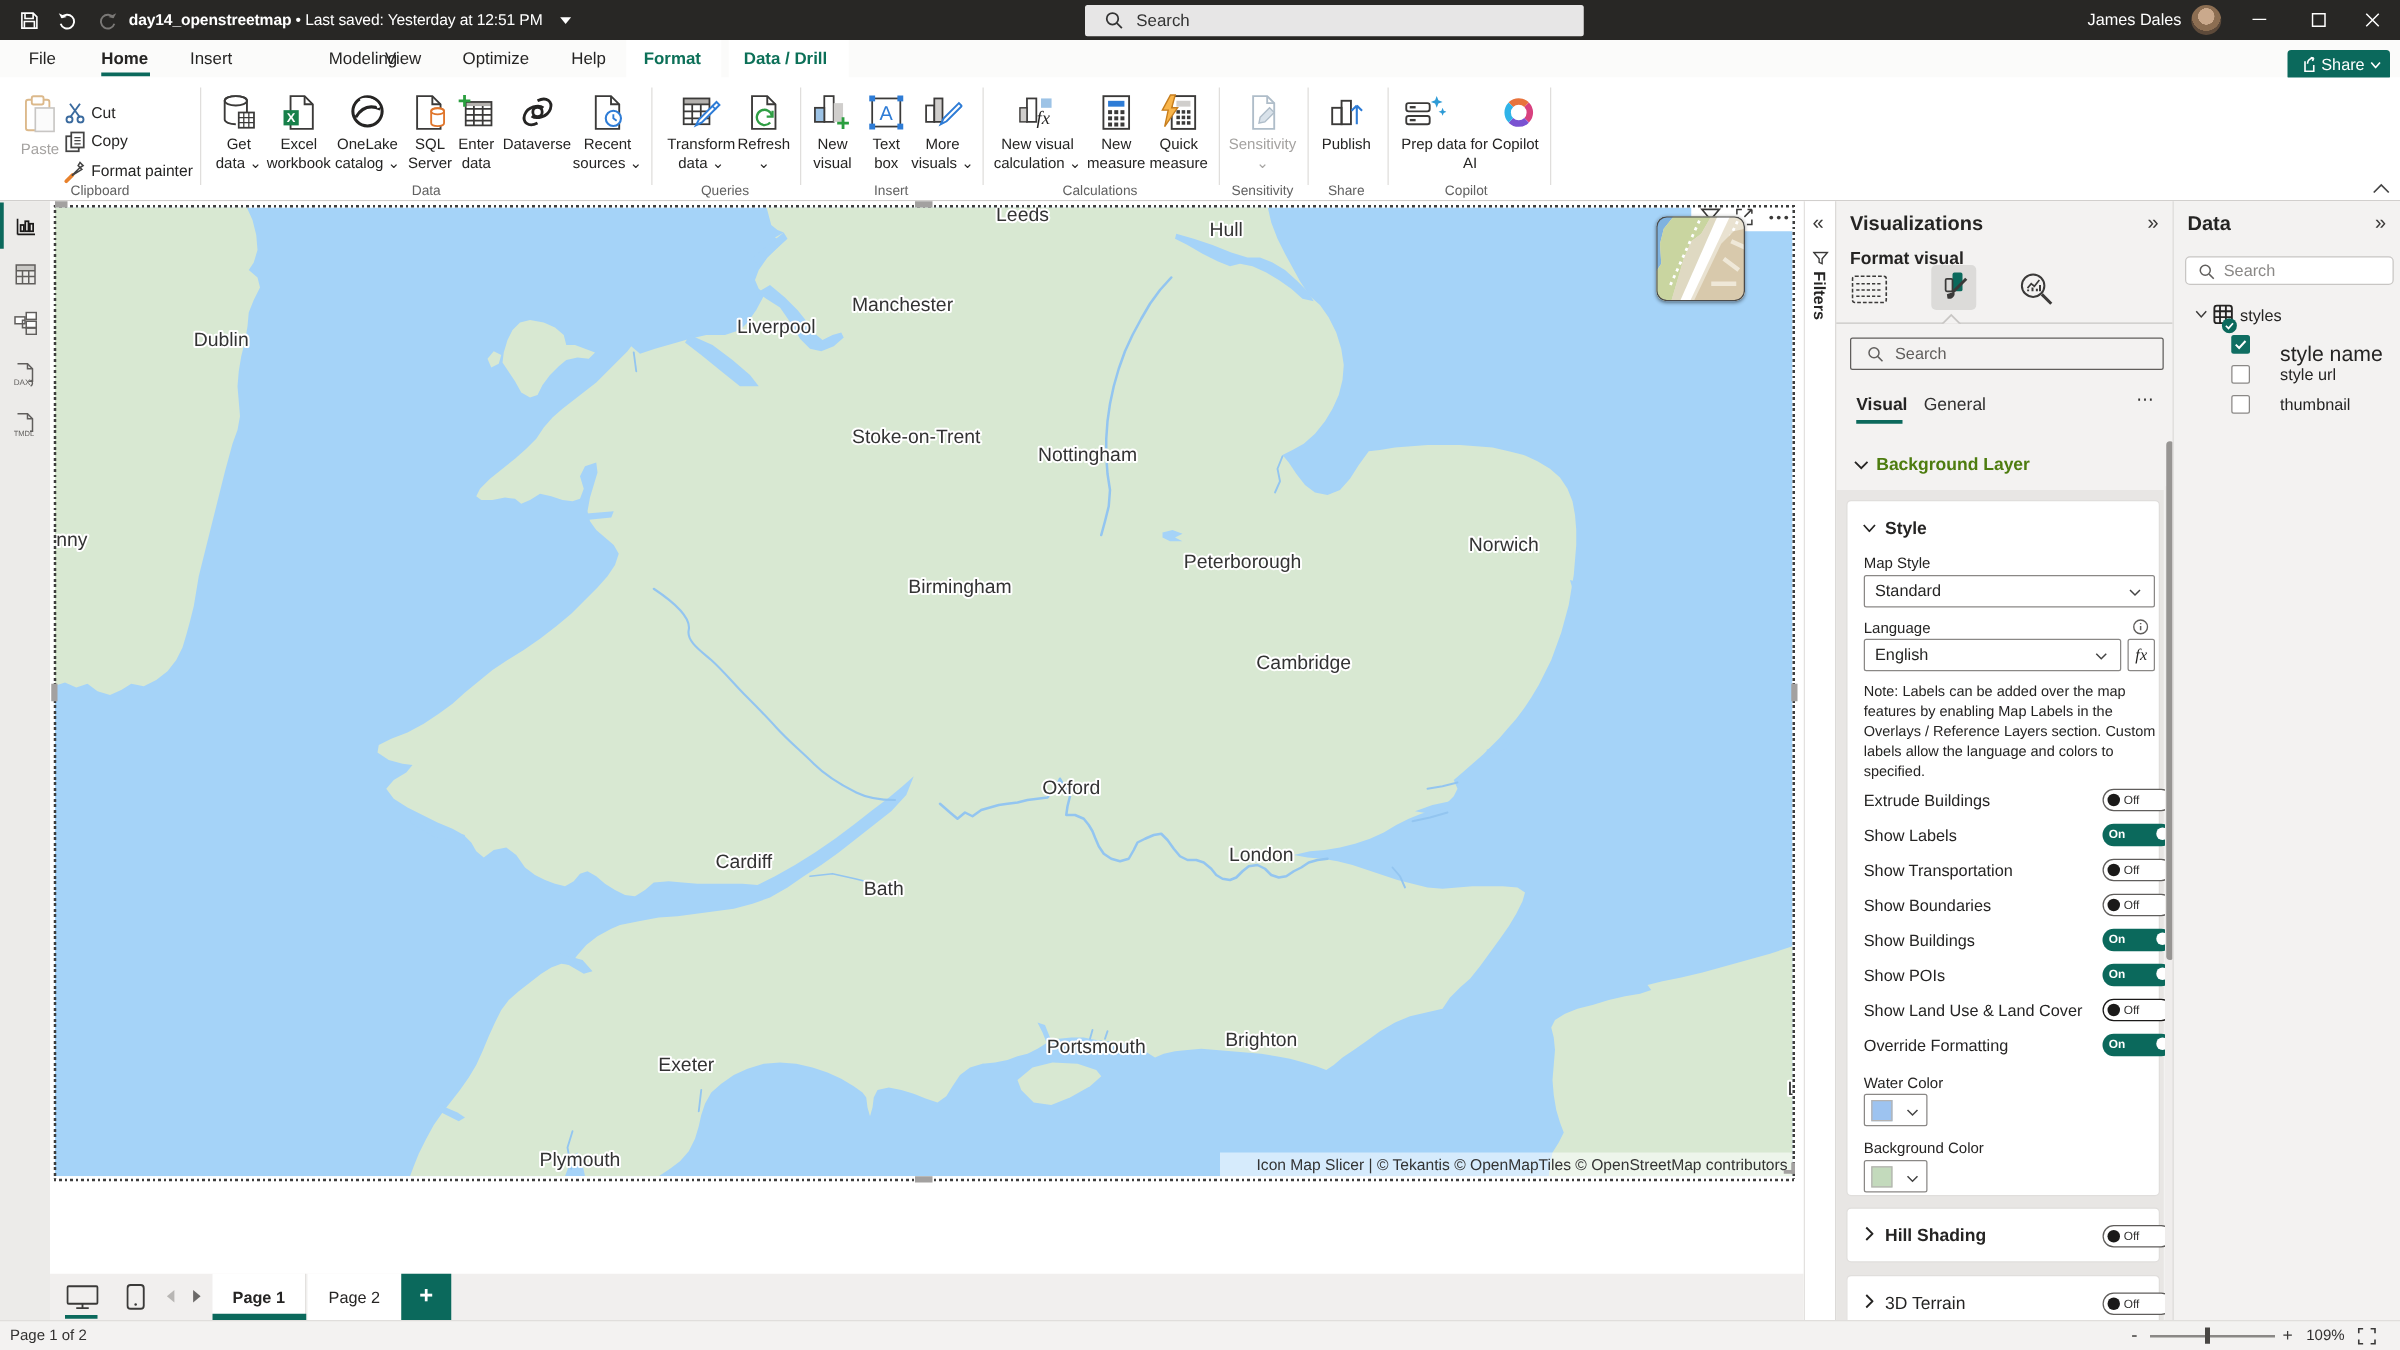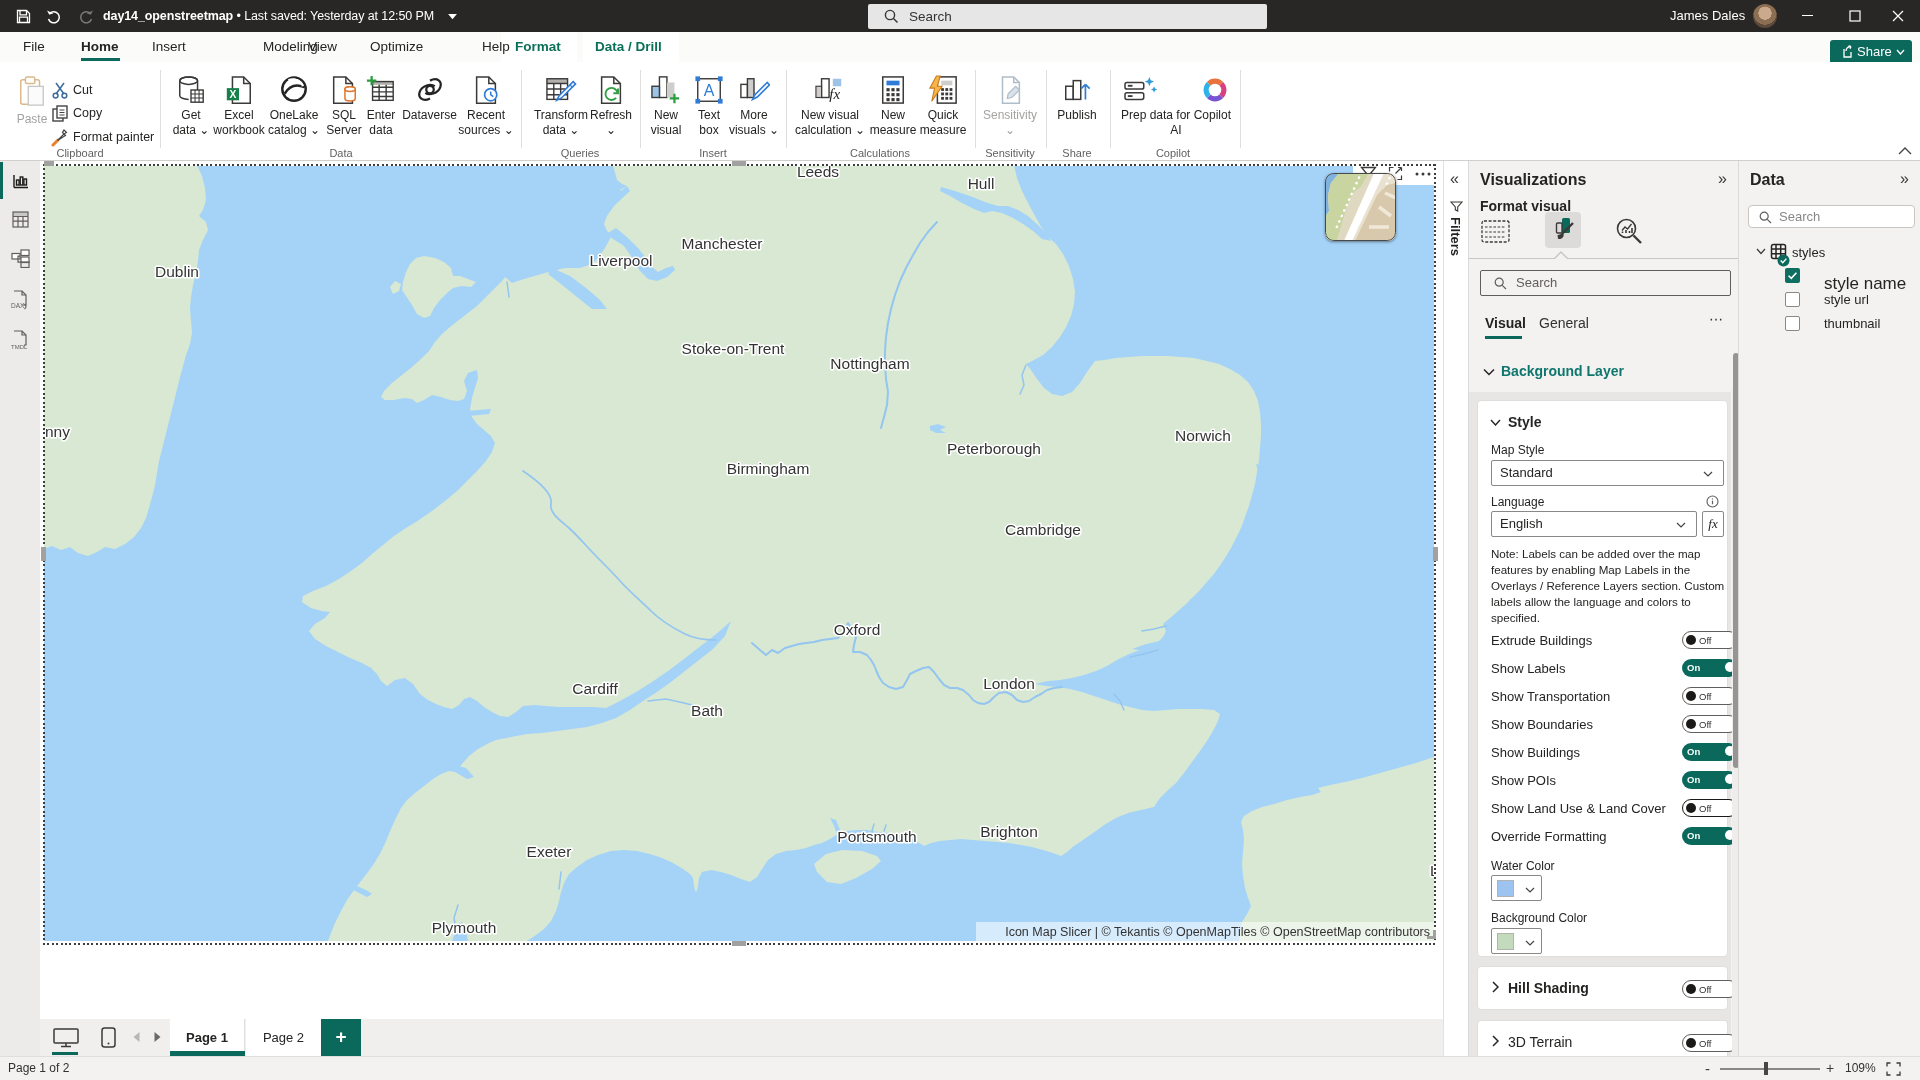--- a/index.html
+++ b/index.html
@@ -53,7 +53,7 @@
       <path d="M12.8 5.2 A5.5 5.5 0 1 0 13.5 10" fill="none" stroke="#7a7876" stroke-width="1.5"></path>
       <path d="M15 1.5 L12.8 5.5 L8.6 4.6 Z" fill="#7a7876"></path>
     </svg>
- <div class="abs" style="left:103px;top:0;height:32px;line-height:32px;font-size:12.5px;letter-spacing:-0.1px;font-weight:700;color:#fff;">day14_openstreetmap <span style="font-weight:400">• Last saved: Yesterday at 12:50 PM</span></div>
+ <div class="abs" style="left:103px;top:0;height:32px;line-height:32px;font-size:12.5px;letter-spacing:-0.1px;font-weight:700;color:#fff;">day14_openstreetmap <span style="font-weight:400">• Last saved: Yesterday at 12:51 PM</span></div>
  <svg class="abs" style="left:447px;top:13px" width="11" height="7" viewBox="0 0 12 8">
       <path d="M1 1 L6 7 L11 1 Z" fill="#fff"></path>
     </svg>

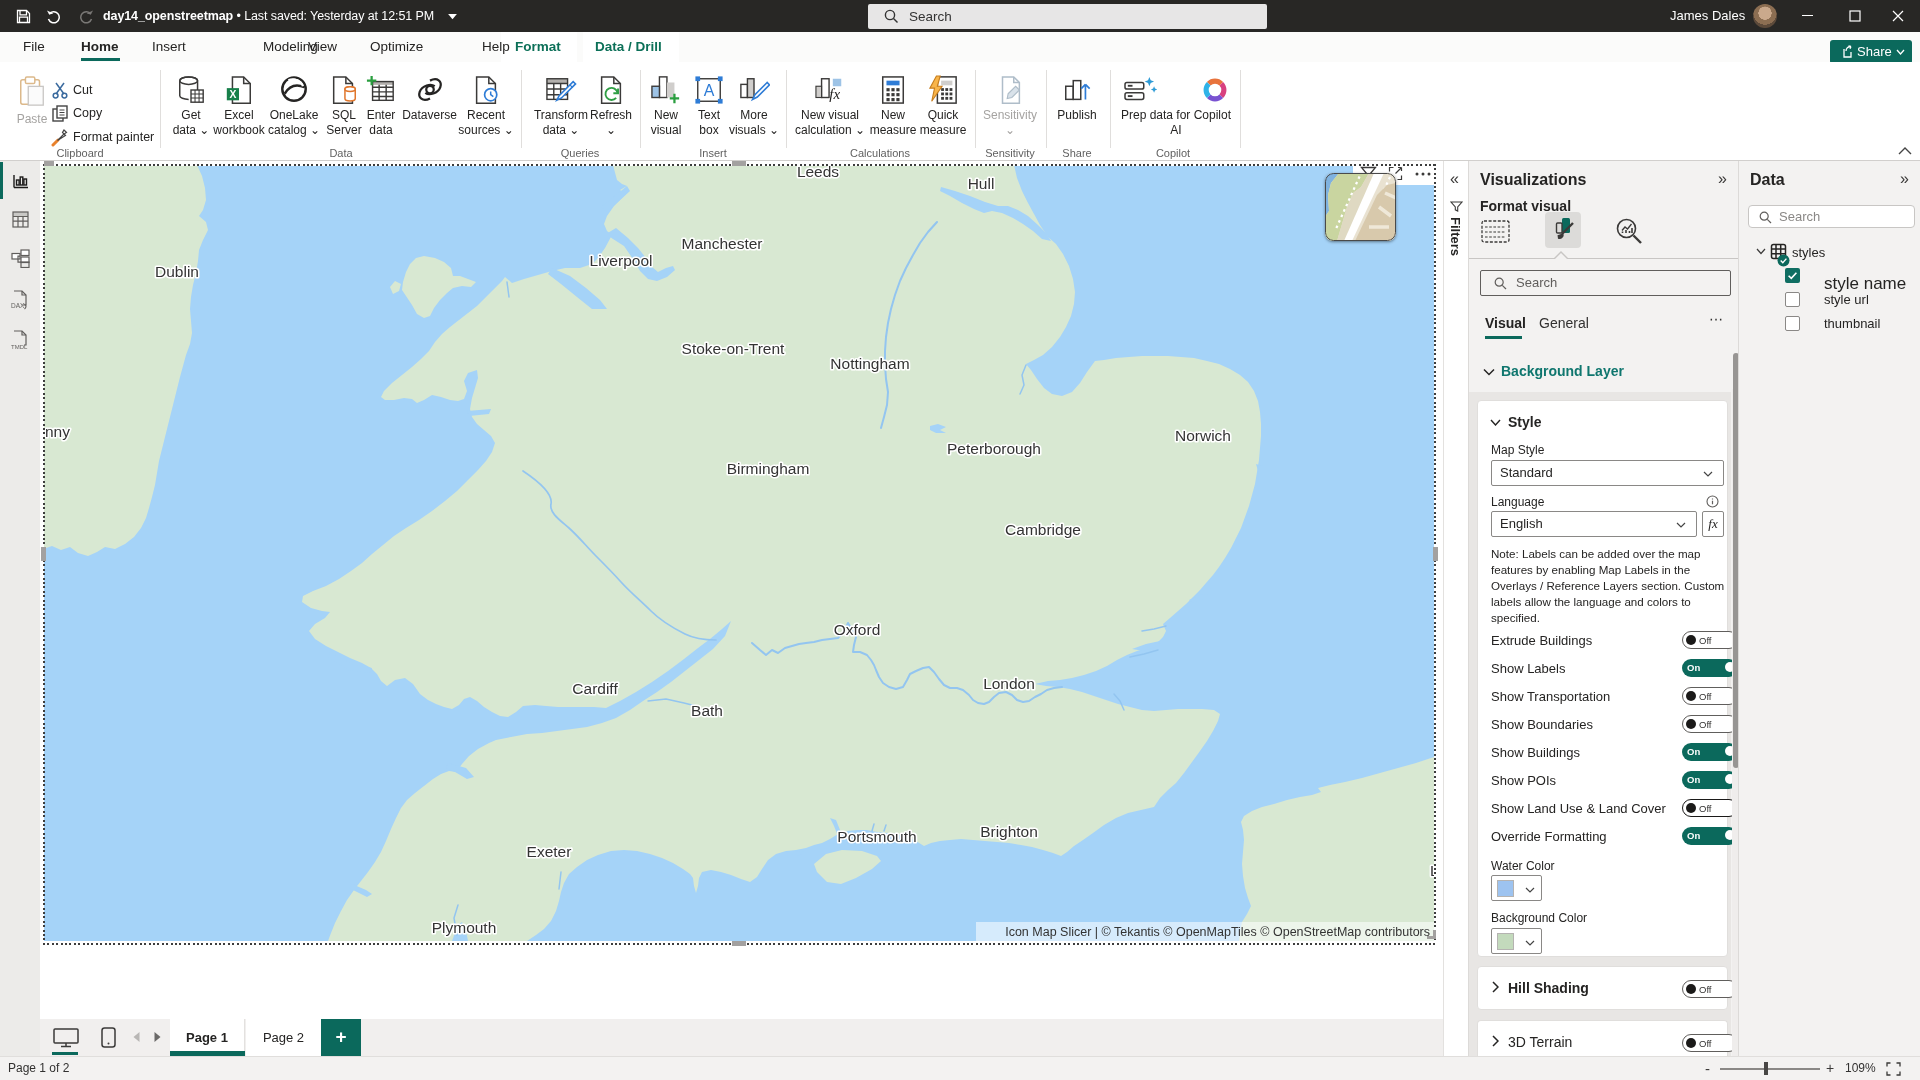--- a/index.html
+++ b/index.html
@@ -85,7 +85,7 @@
  <div class="menuitem" style="left:218px;margin-left:45px;">Modeling</div>
  <div class="menuitem" style="left:308px;">View</div>
  <div class="menuitem" style="left:370px;">Optimize</div>
- <div class="menuitem" style="left:482px;">Help</div>
+ <div class="menuitem" style="left:457px;">Help</div>
  <div class="menuitem" style="left:515px;color:#0c7058;font-weight:600;">Format</div>
  <div class="menuitem" style="left:595px;color:#0c7058;font-weight:700;">Data / Drill</div>
  <div class="abs" style="left:1830px;top:8px;width:82px;height:24px;background:#0b695c;border-radius:3px;color:#fff;">

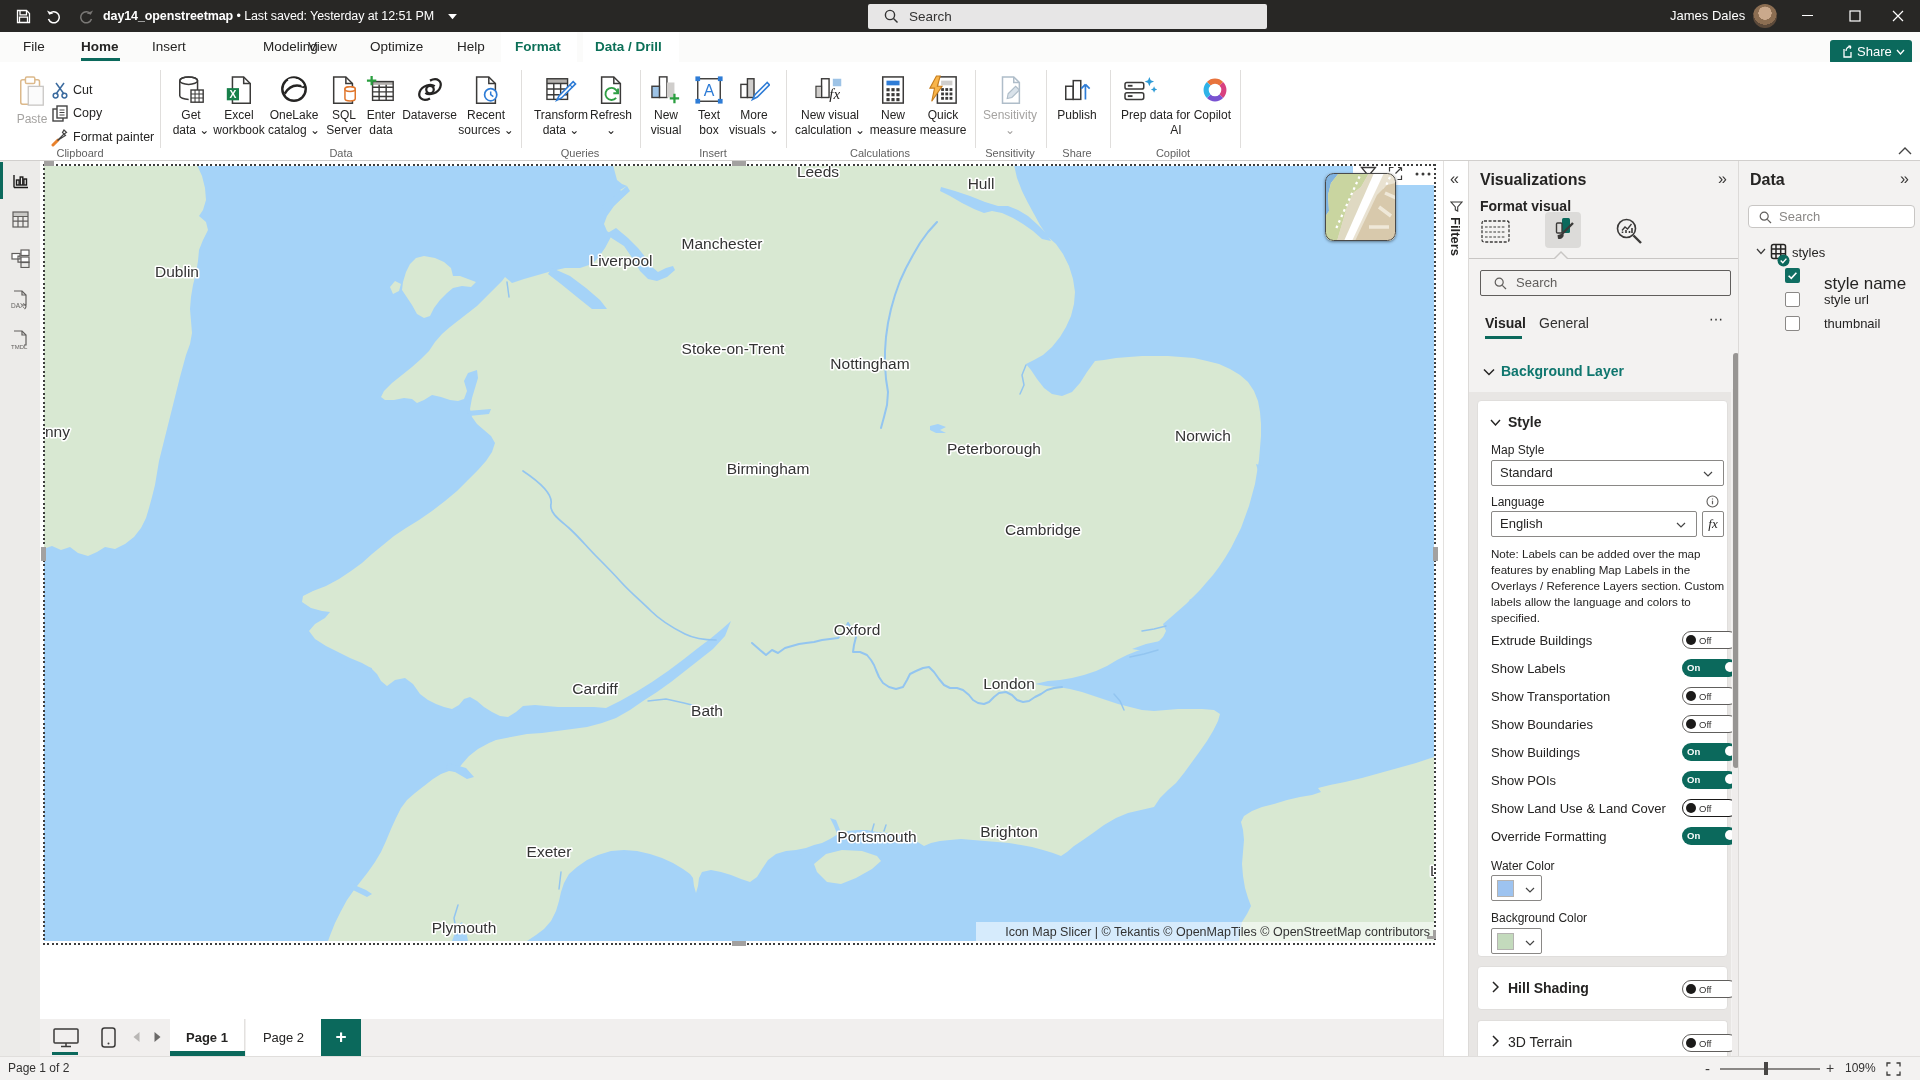--- a/index.html
+++ b/index.html
@@ -614,7 +614,7 @@
  <svg class="abs" style="left:14px;top:207px" width="12" height="8" viewBox="0 0 12 8">
       <path d="M1 1.5 L6 6.5 L11 1.5" fill="none" stroke="#252423" stroke-width="1.5"></path>
     </svg>
- <div class="abs" style="left:32px;top:202px;font-size:14px;font-weight:600;color:#0f766e;">Background Layer</div>
+ <div class="abs" style="left:32px;top:202px;font-size:14px;font-weight:600;color:#4d7c0f;">Background Layer</div>
 
  <div class="abs" style="left:0;top:231px;width:262px;height:664px;background:#e8e6e4;"></div>
 

